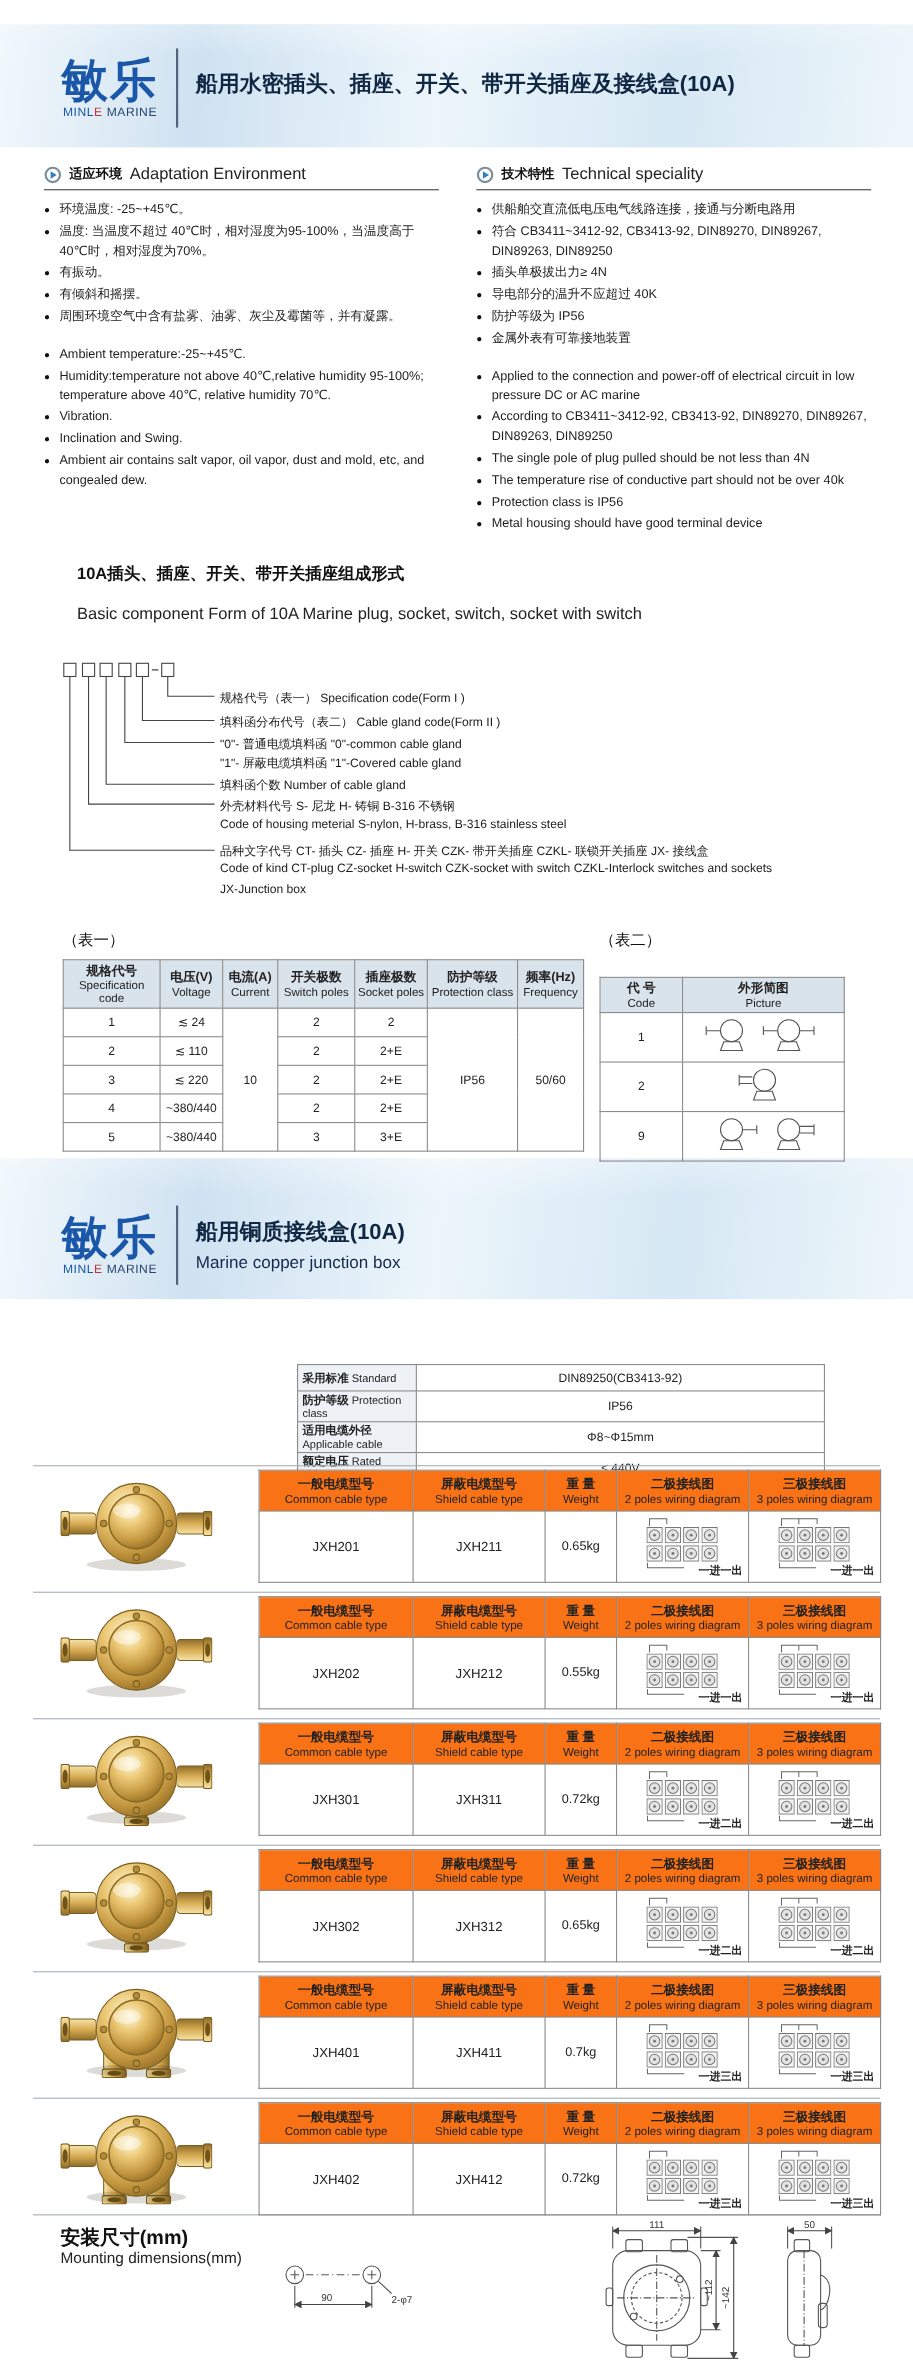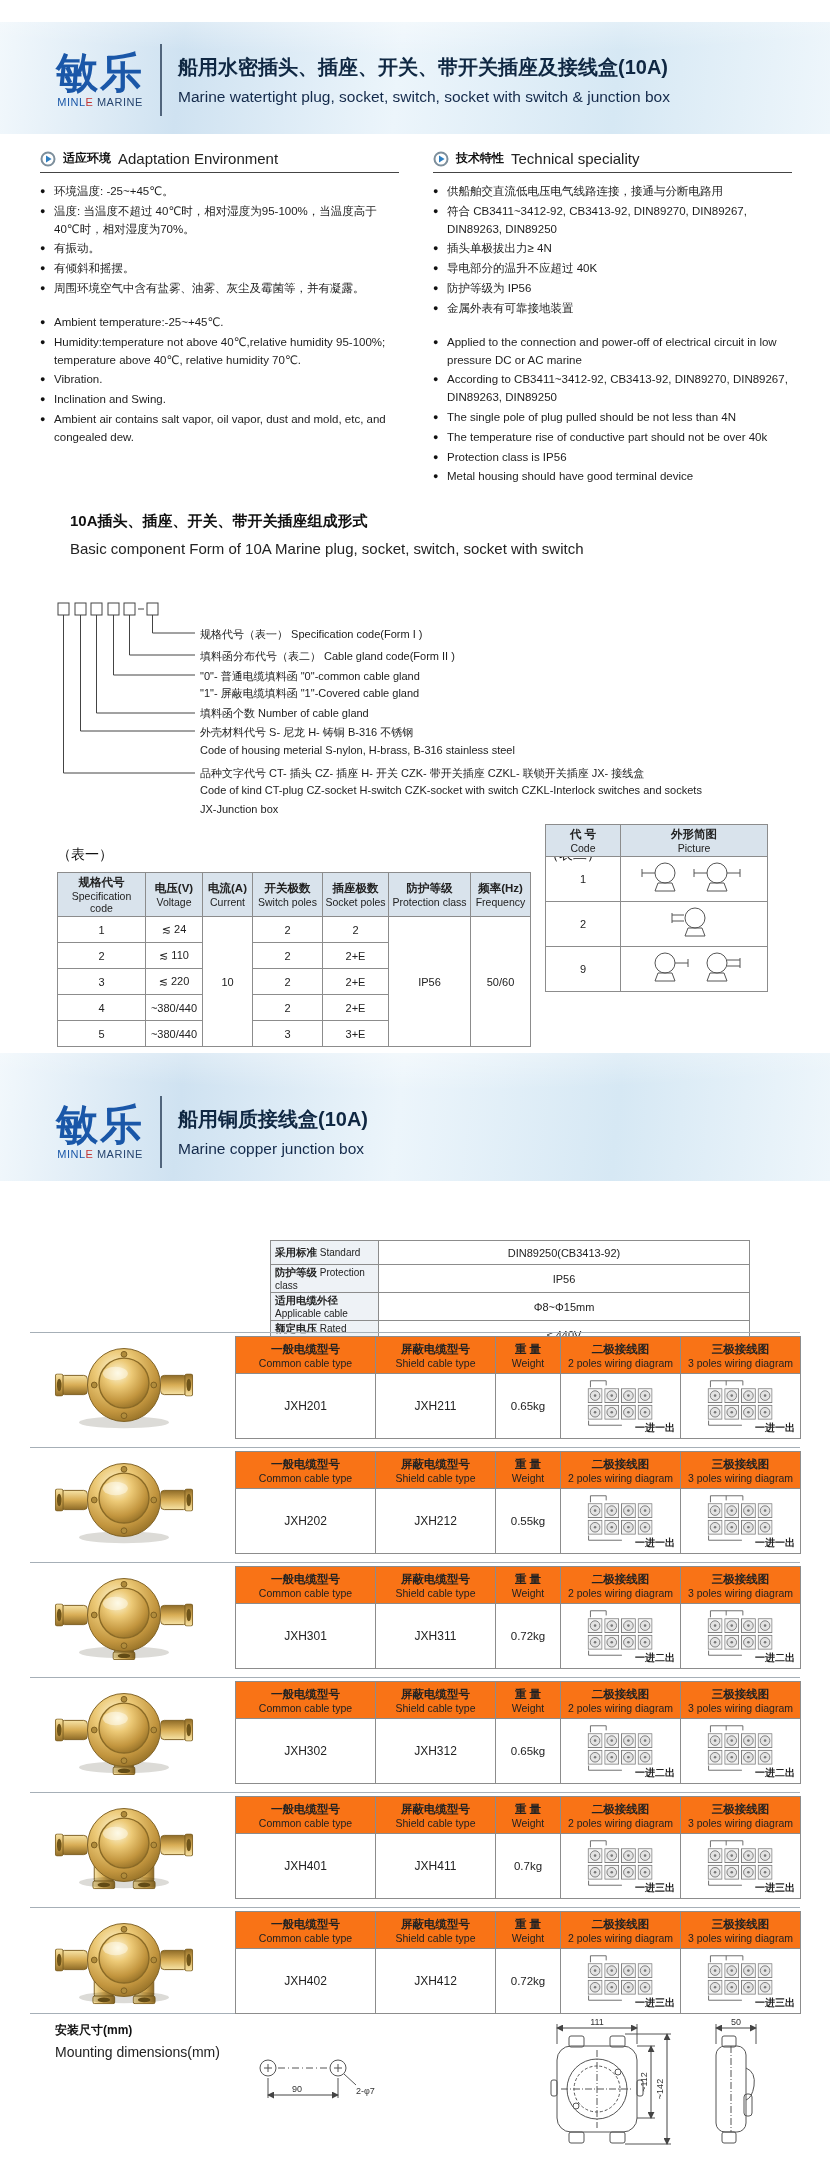--- a/index.html
+++ b/index.html
@@ -184,7 +184,6 @@
     <div class="vline"></div>
     <div>
       <div class="t-cn">船用水密插头、插座、开关、带开关插座及接线盒(10A)</div>
-      <div class="t-en">Marine watertight plug, socket, switch, socket with switch &amp; junction box</div>
     </div>
   </header>
 

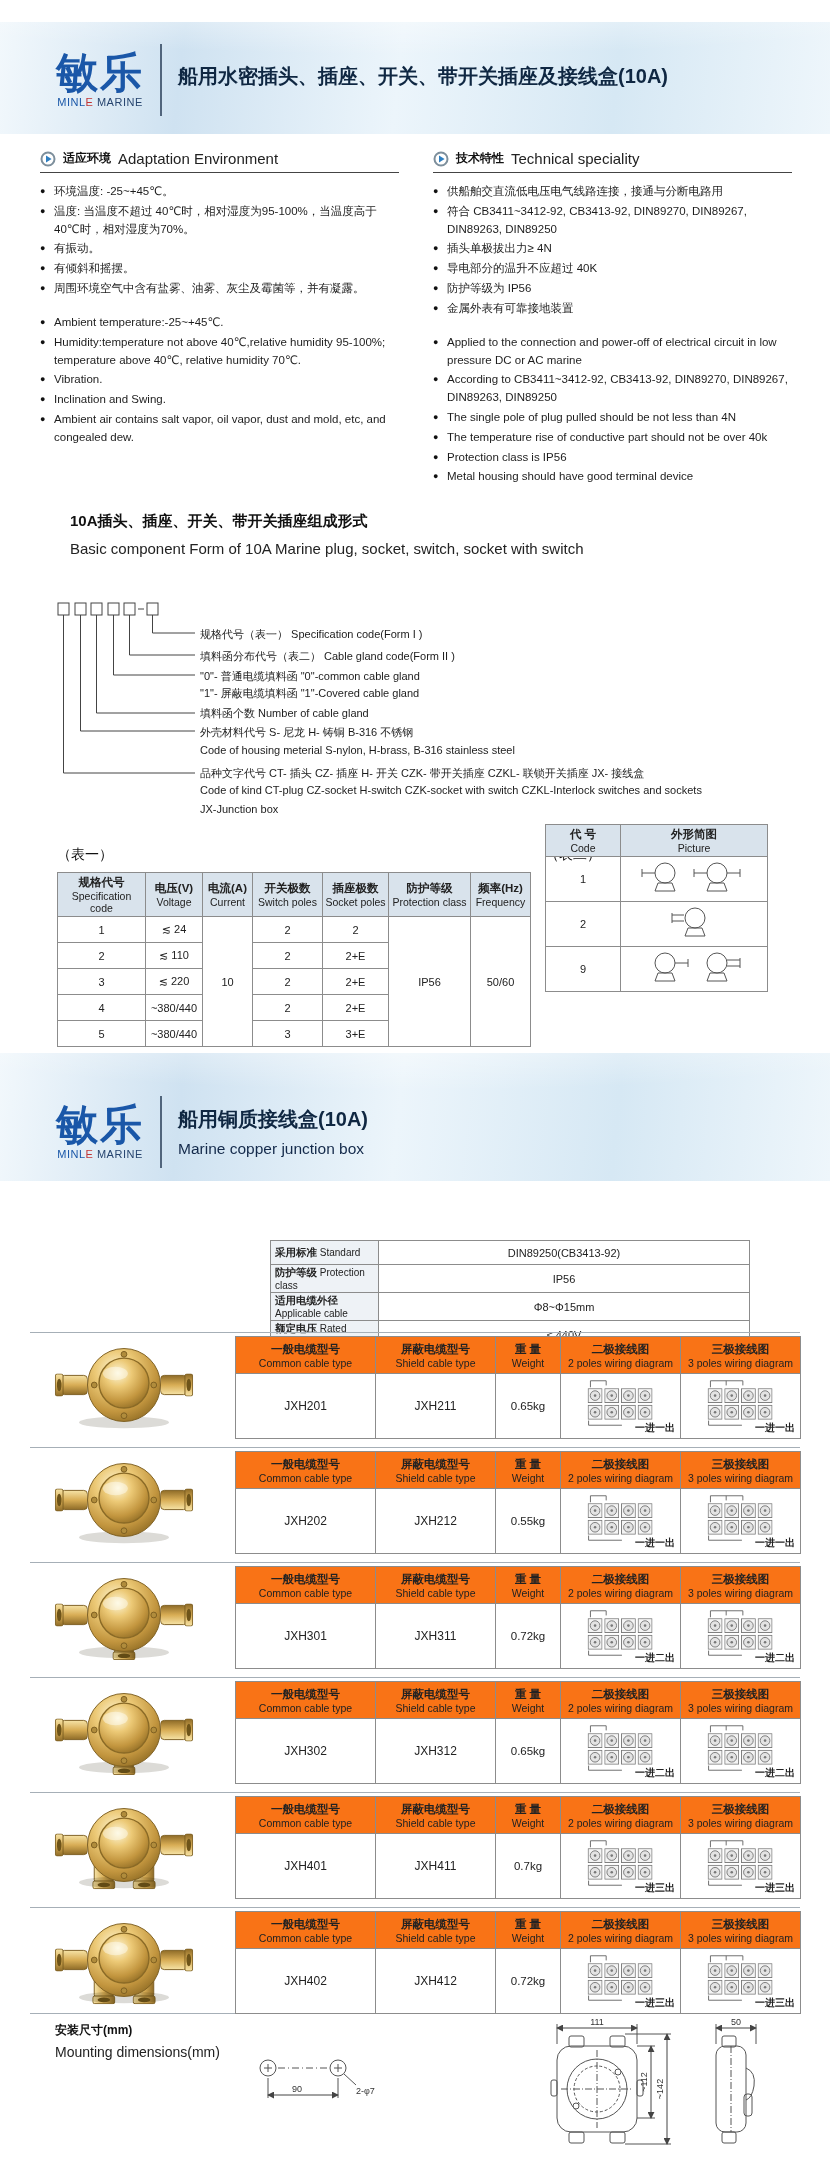--- a/index.html
+++ b/index.html
@@ -32,7 +32,7 @@
   .blist.en{margin-top:16px;}
 
   .compform{position:absolute;top:512px;left:70px;}
-  .cf-cn{font-size:15px;font-weight:bold;color:#111;margin-bottom:9px;}
+  .cf-cn{font-size:15px;font-weight:bold;color:#111;margin-bottom:19px;}
   .cf-en{font-size:15px;color:#222;}
   .code-svg{position:absolute;left:55px;top:598px;}
   .cl{position:absolute;left:200px;font-size:11px;color:#1c1c1c;white-space:nowrap;}

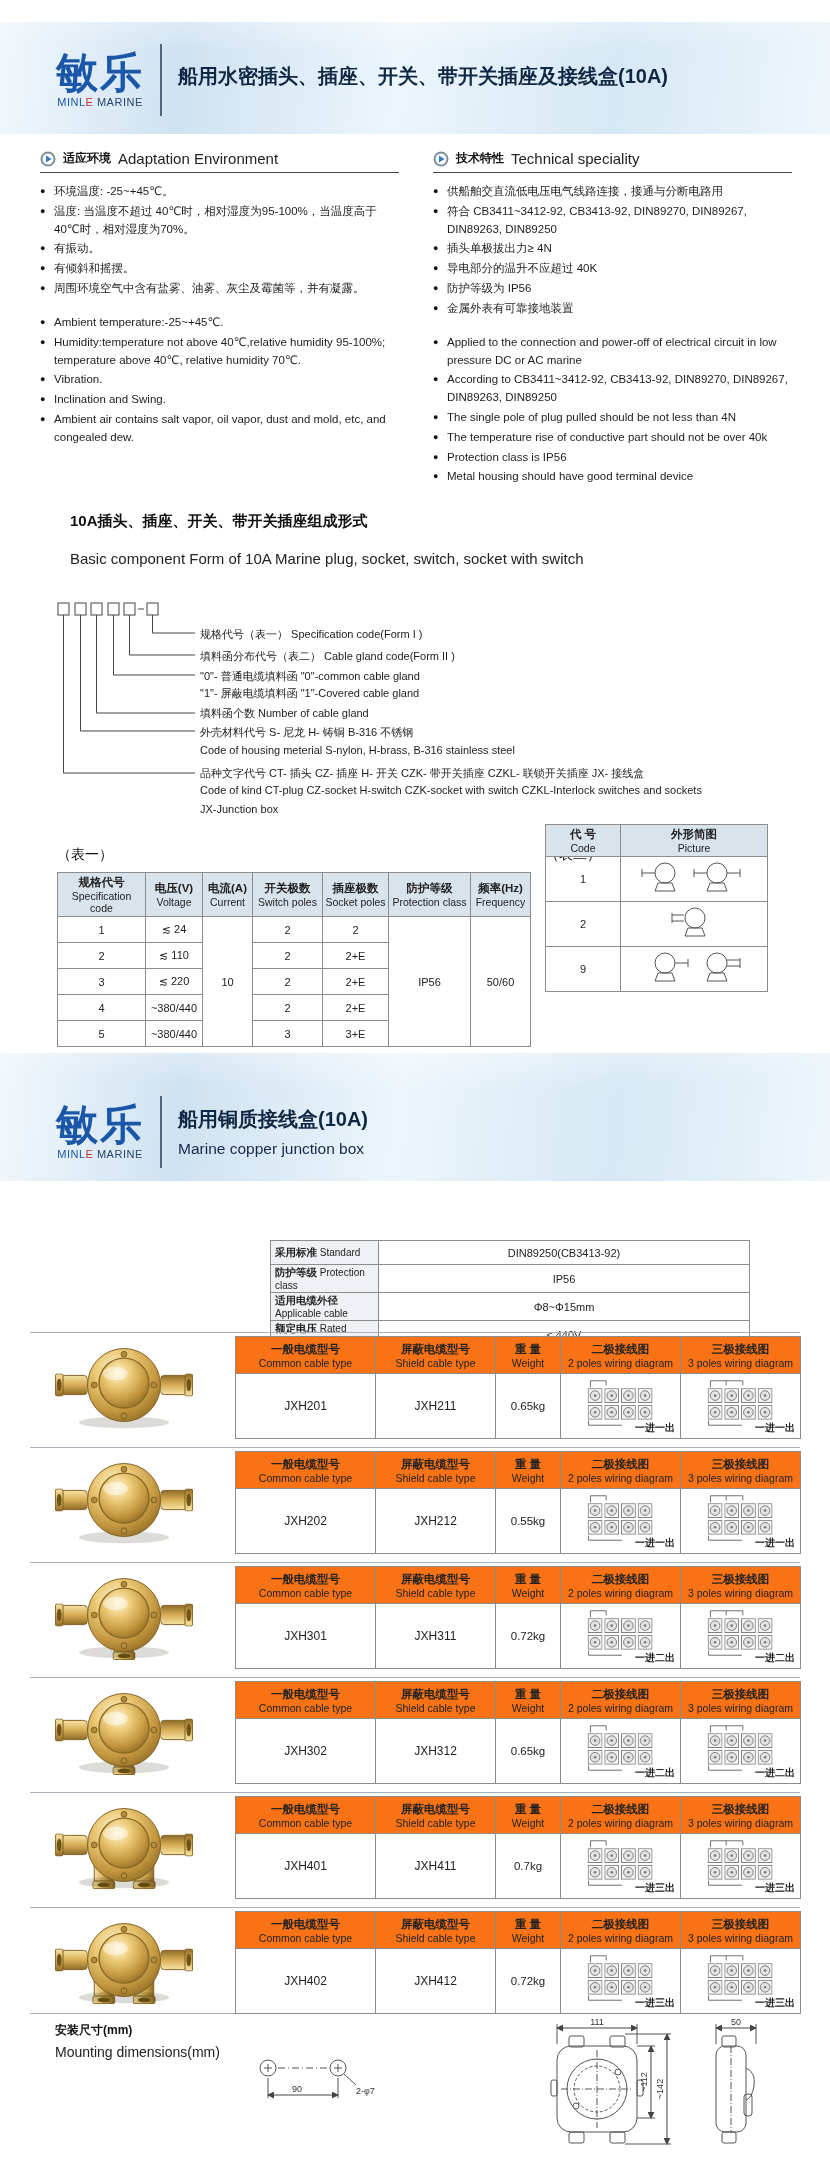--- a/index.html
+++ b/index.html
@@ -353,7 +353,7 @@
   </table>
 
   <div class="tblcap" style="left:545px;top:846px">（表二）</div>
-  <table class="tbl tbl2" style="left:545px;top:824px;width:222px">
+  <table class="tbl tbl2" style="left:545px;top:888px;width:222px">
     <colgroup>
         <col style="width:75px">
         <col style="width:147px">

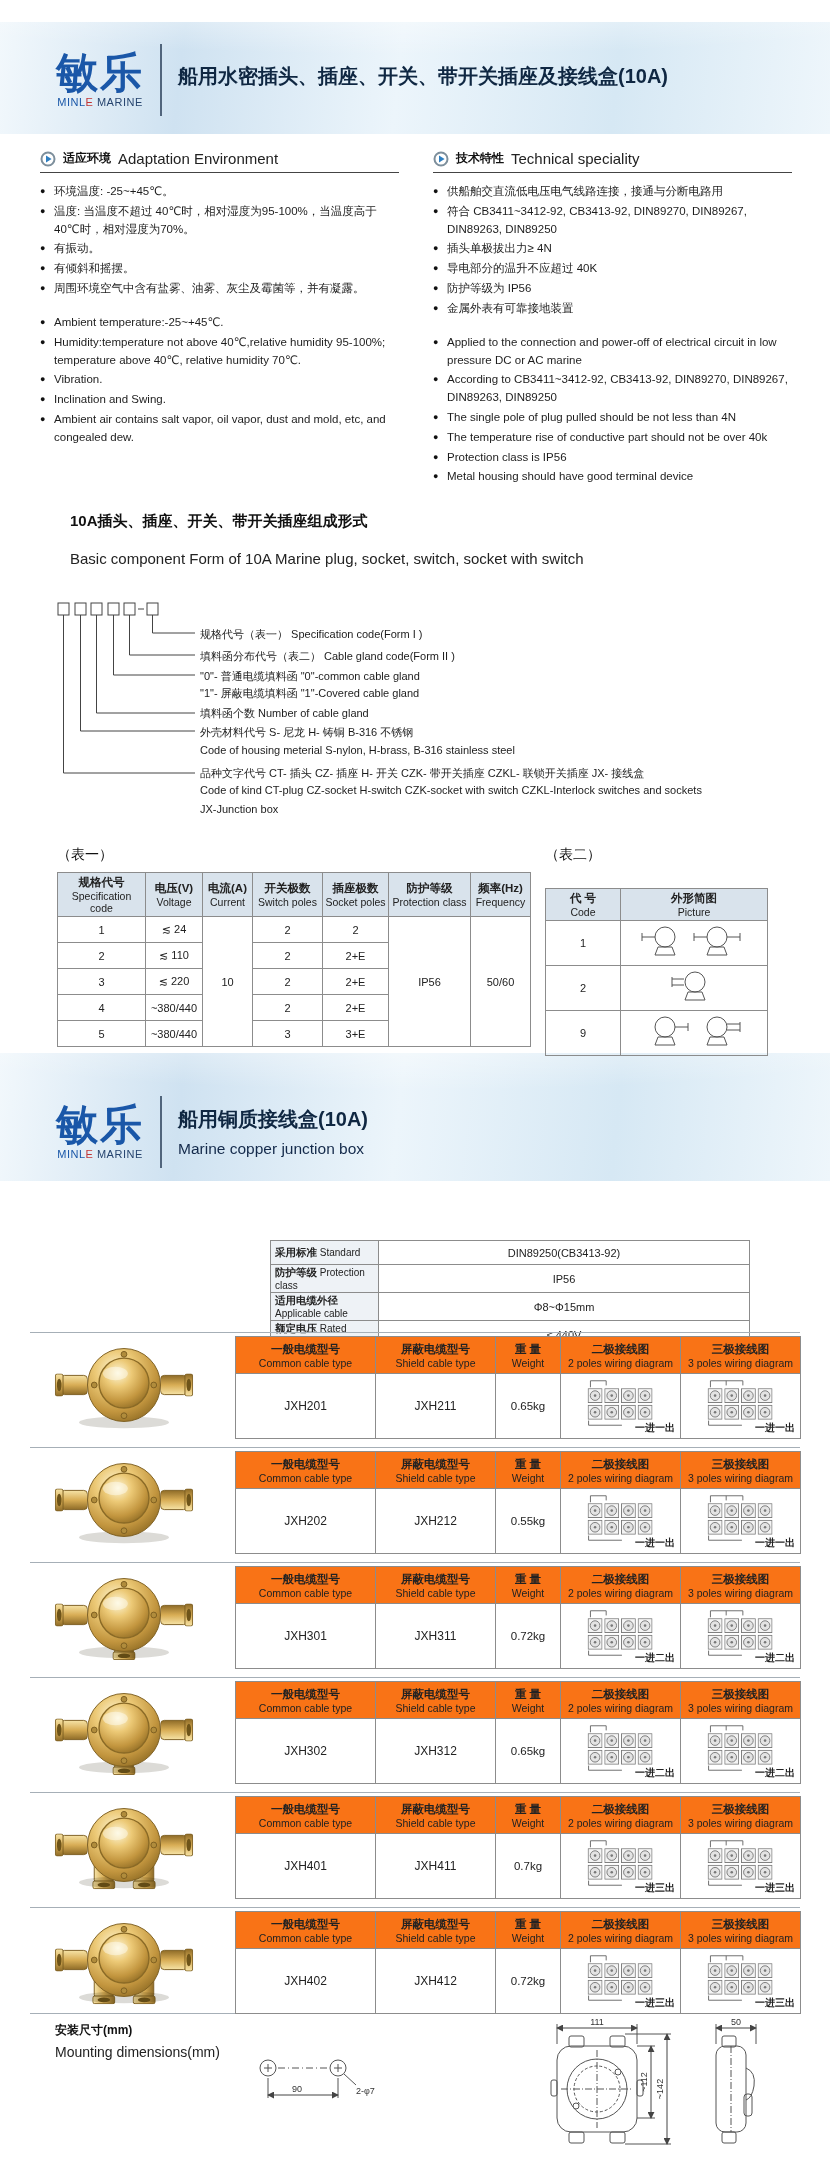--- a/index.html
+++ b/index.html
@@ -63,7 +63,7 @@
   .wd svg{display:block;margin:1px auto 0;}
   .wcap{position:absolute;right:3px;bottom:1px;font-size:10px;font-weight:bold;color:#222;}
 
-  .mt-cn{position:absolute;left:55px;top:2022px;font-size:12px;font-weight:bold;color:#111;}
+  .mt-cn{position:absolute;left:55px;top:2022px;font-size:18px;font-weight:bold;color:#111;}
   .mt-en{position:absolute;left:55px;top:2044px;font-size:14px;color:#222;}
   .draw{position:absolute;}
   .draw text{font-size:9px;fill:#333;font-family:"Liberation Sans","DejaVu Sans",sans-serif;}

